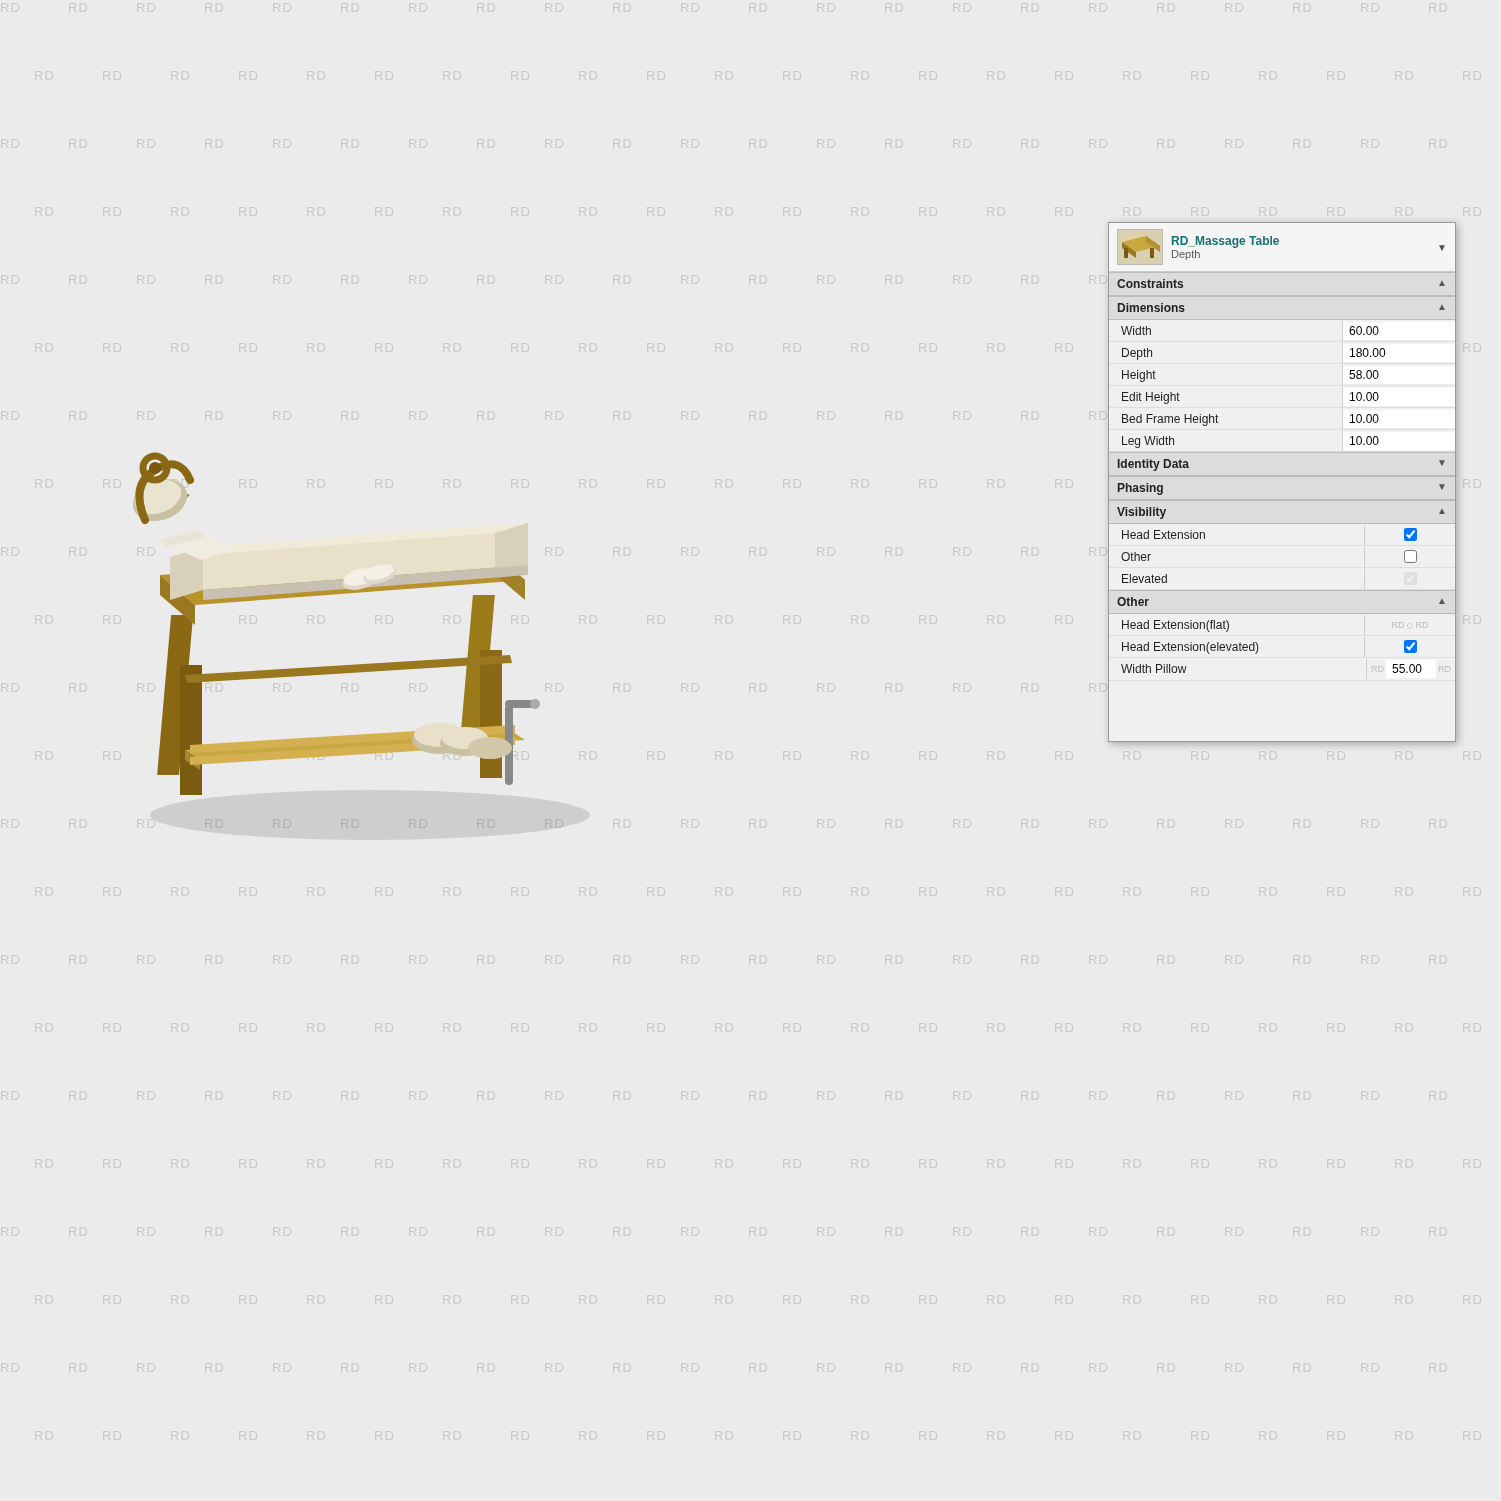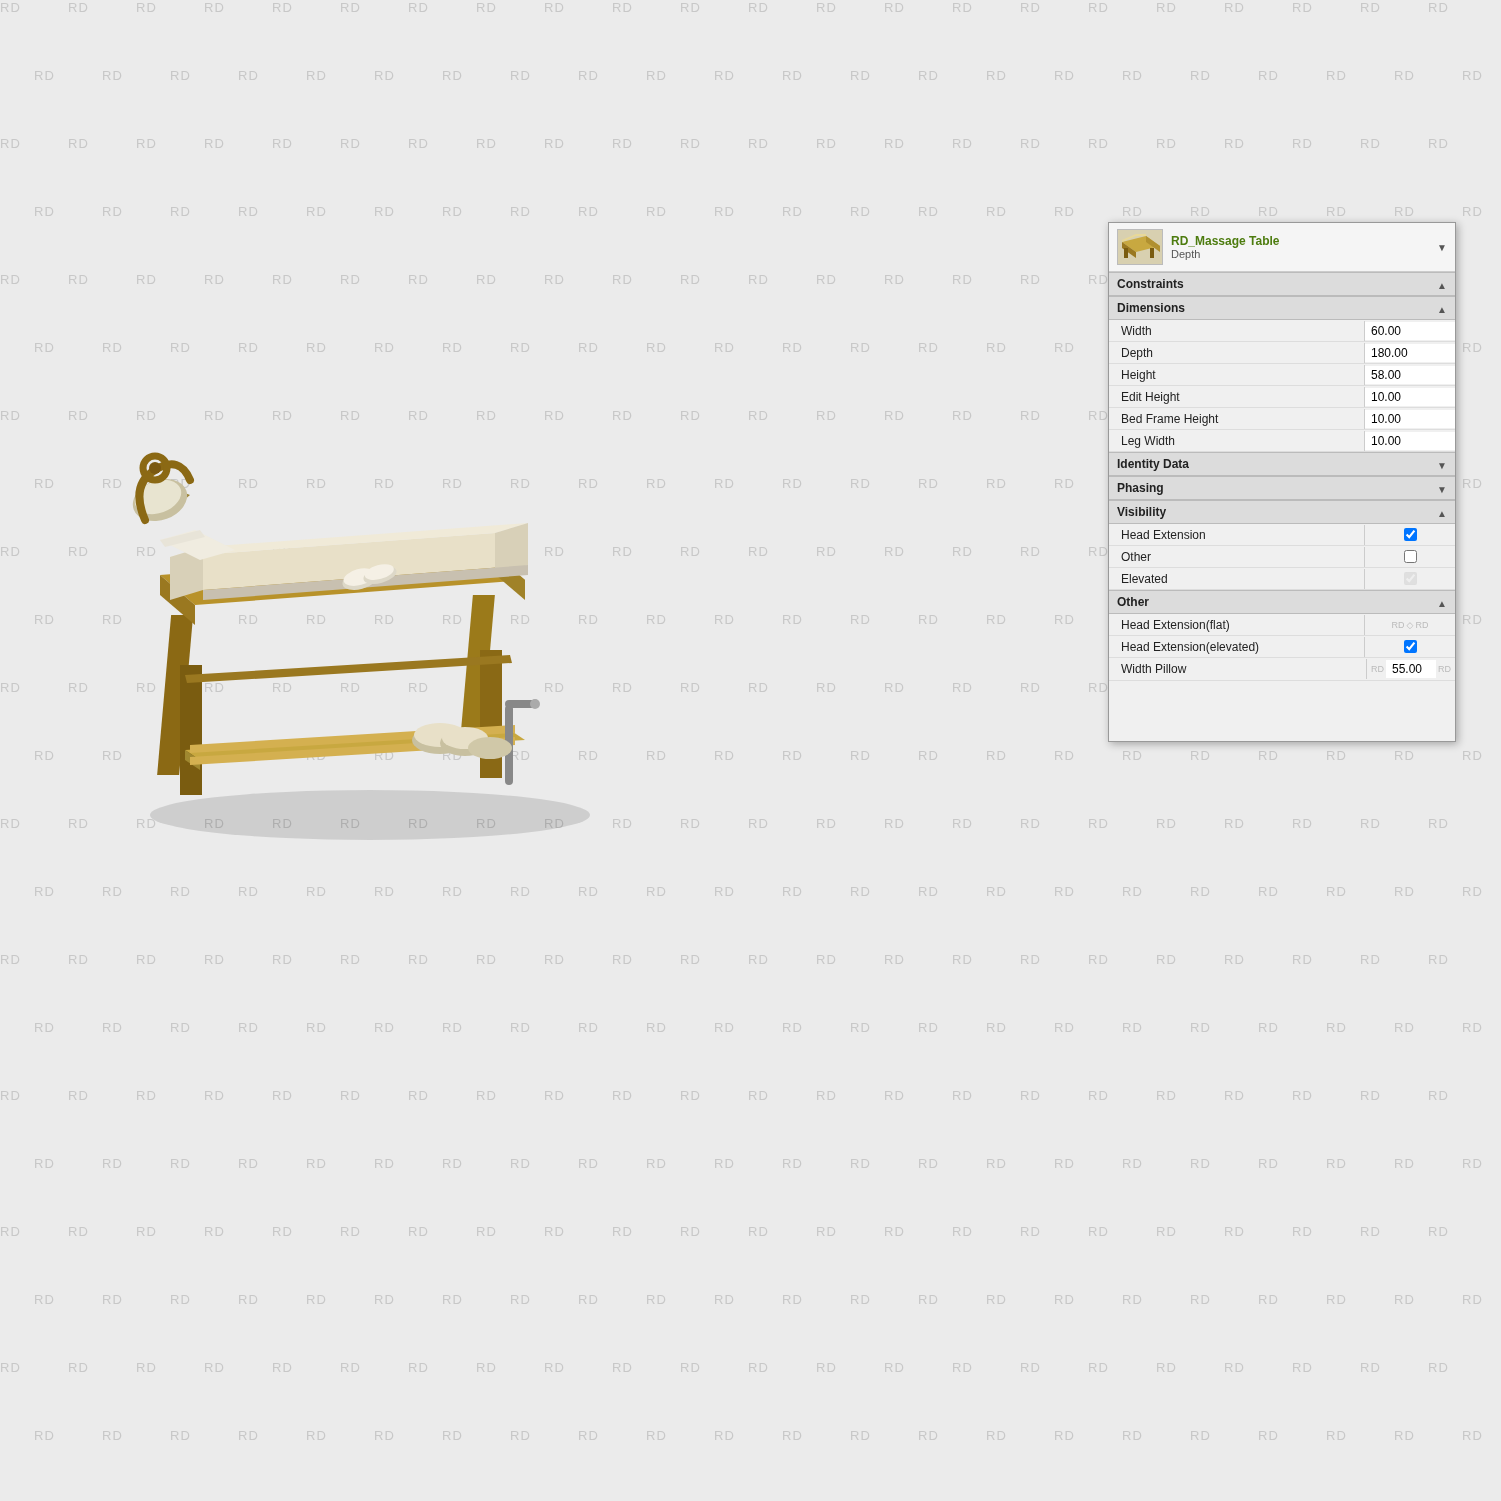--- a/index.html
+++ b/index.html
@@ -132,7 +132,7 @@
     .object-name {
       font-size: 12px;
       font-weight: 600;
-      color: #4d7c0f;
+      color: #0f766e;
     }
 
     .object-subname {

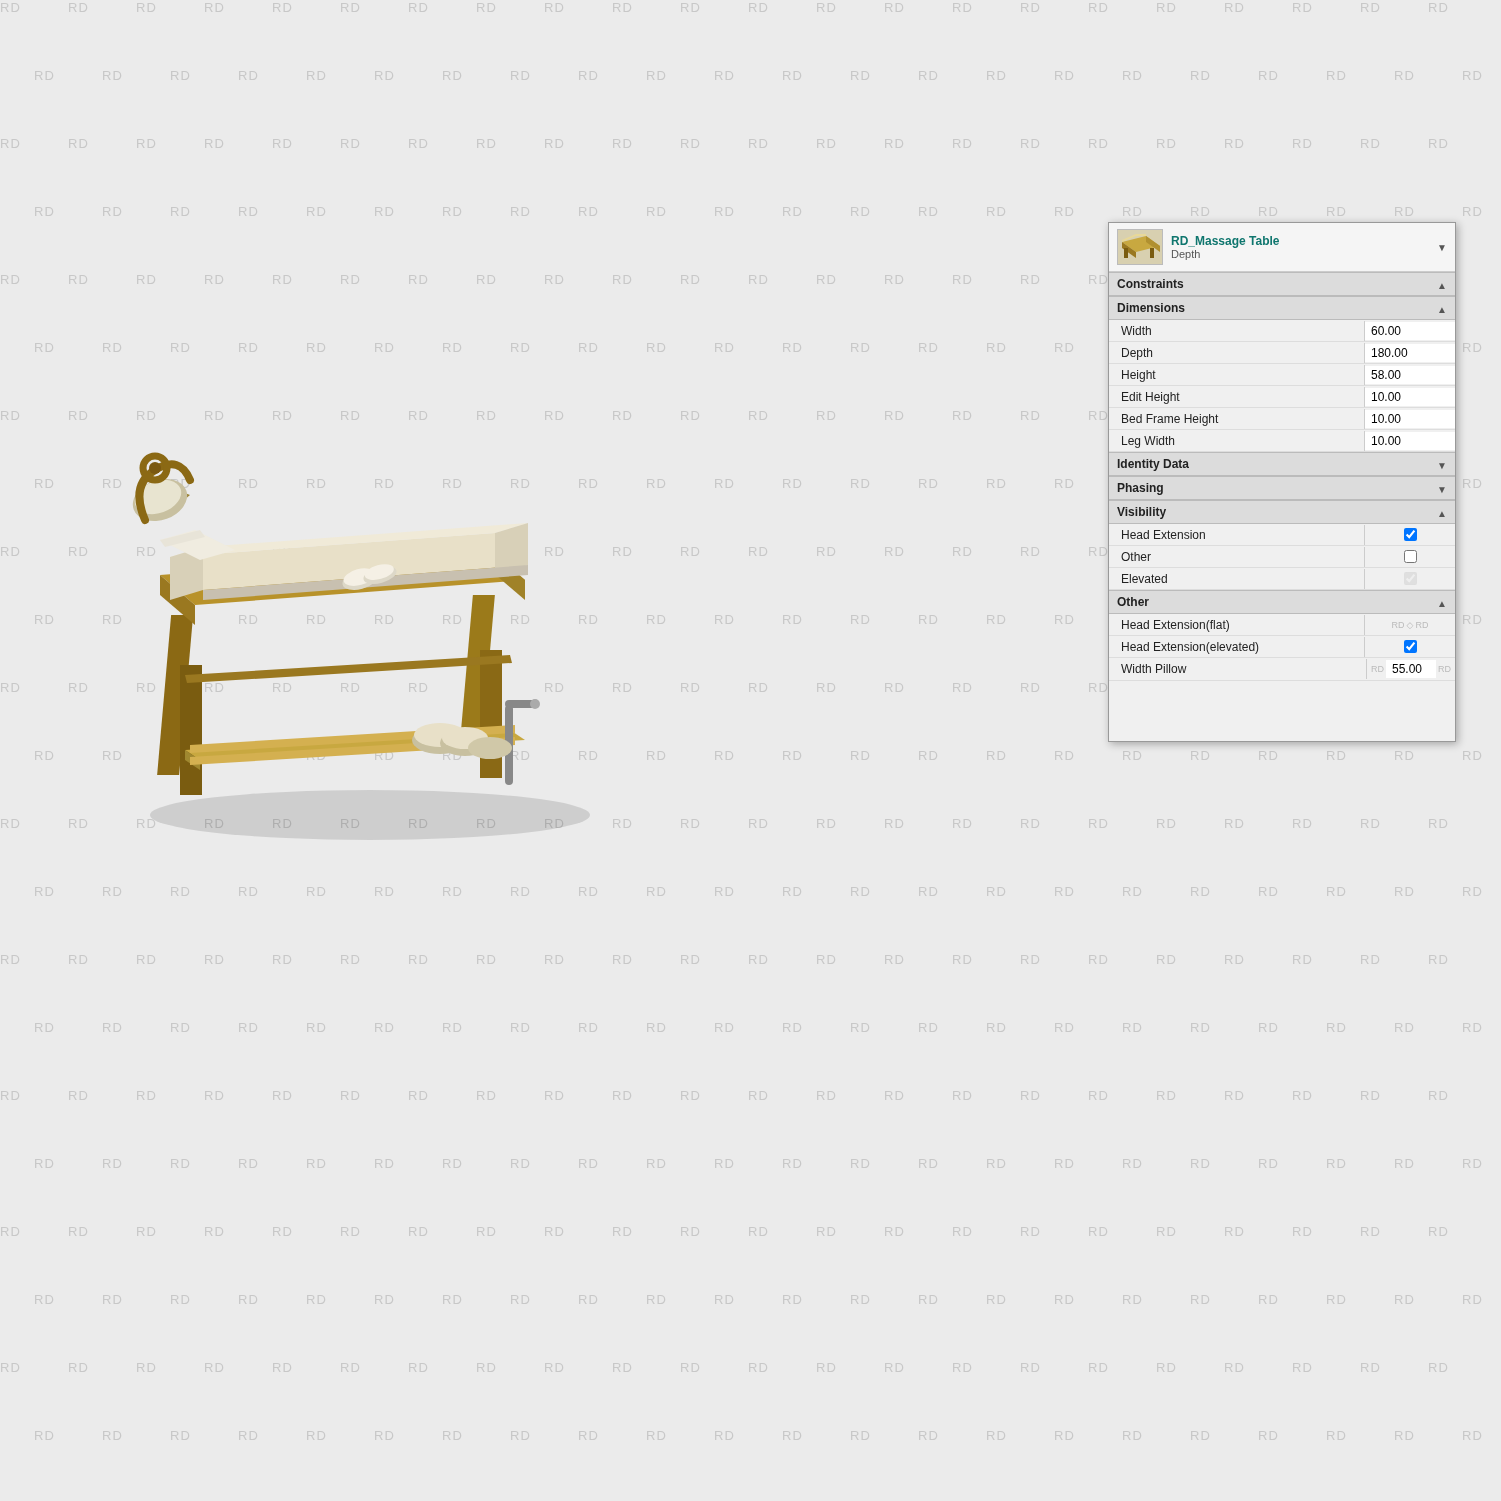--- a/index.html
+++ b/index.html
@@ -193,7 +193,7 @@
       font-weight: 600;
       color: #222;
       display: flex;
-      align-items: flex-end;
+      align-items: flex-start;
       justify-content: space-between;
       border-top: 1px solid #bbb;
       border-bottom: 1px solid #bbb;

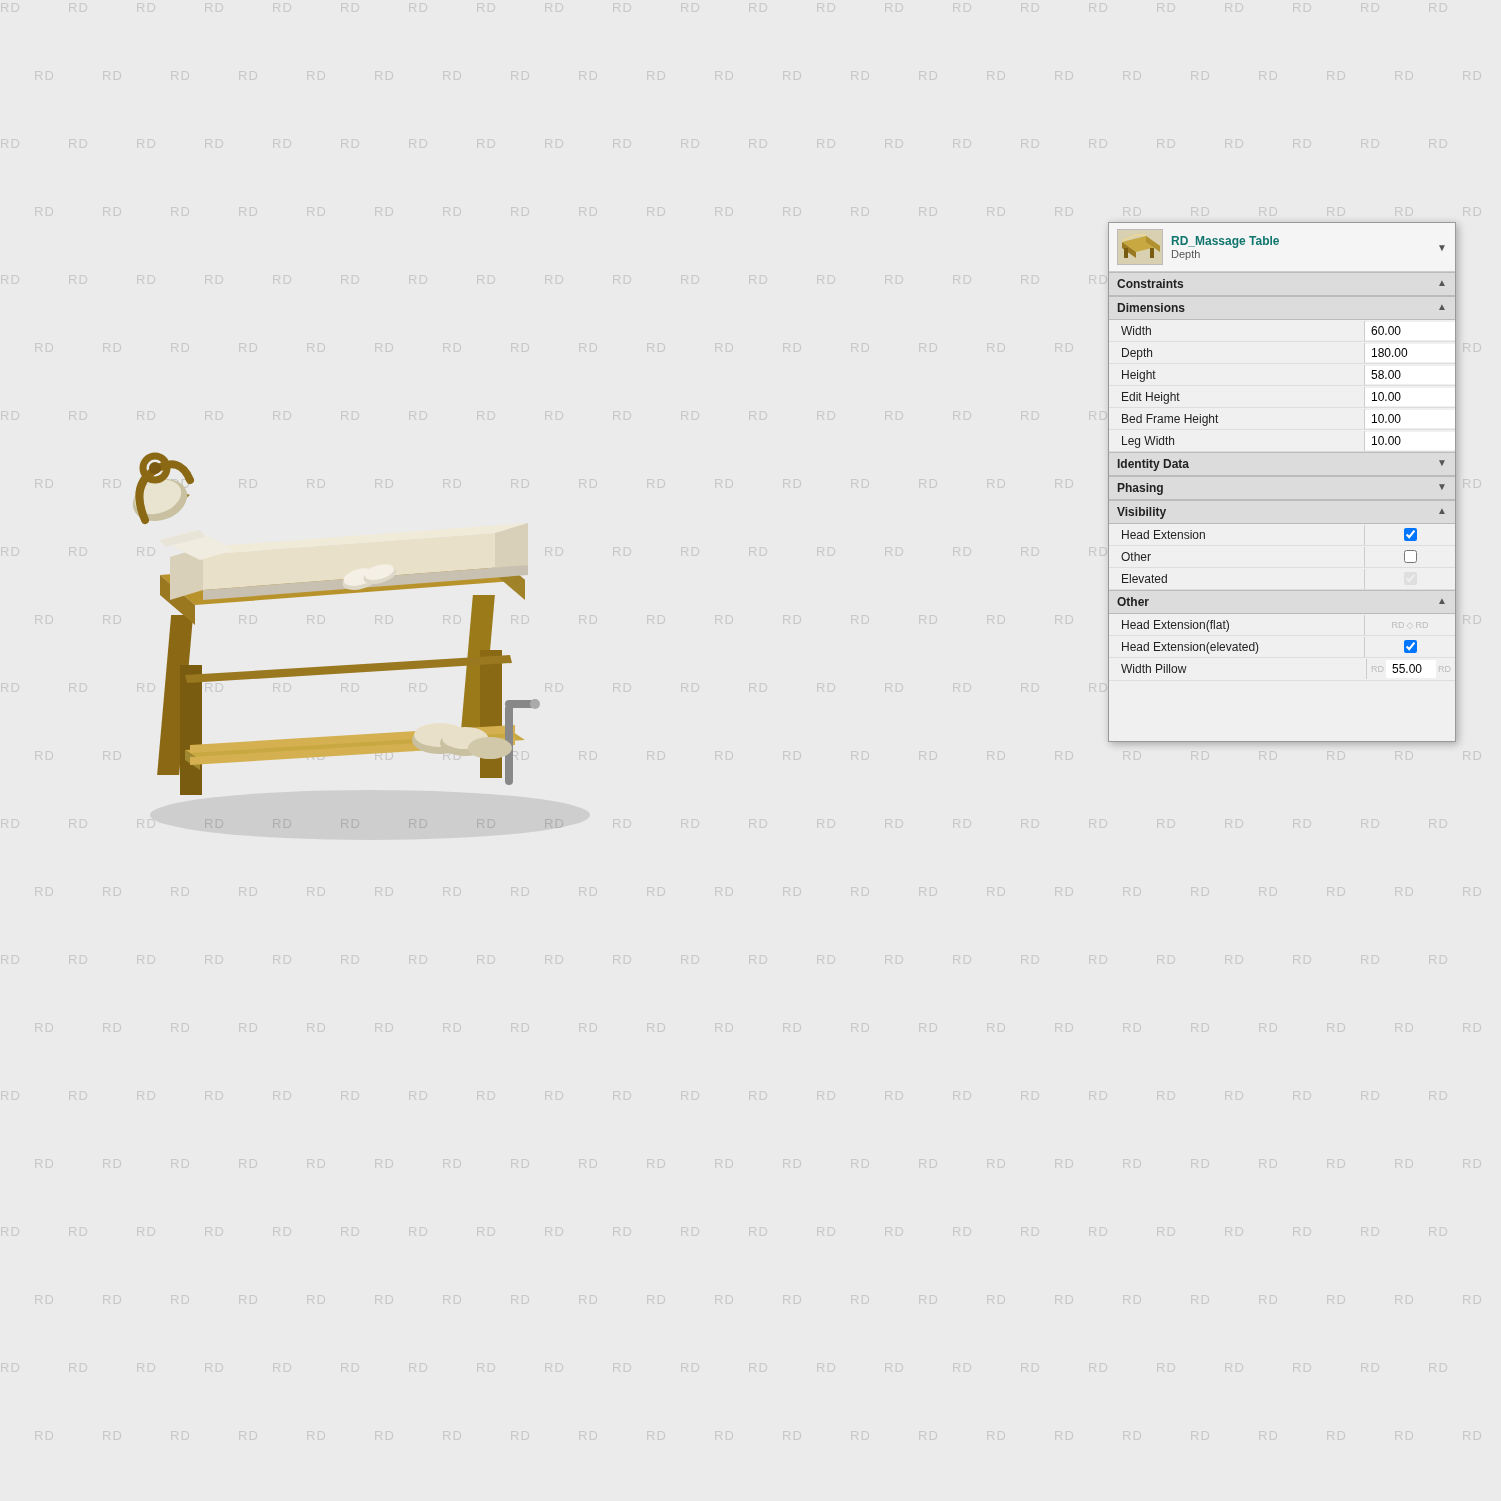--- a/index.html
+++ b/index.html
@@ -223,7 +223,7 @@
     }
 
     .prop-value-input {
-      width: 90px;
+      width: 112px;
       padding: 2px 6px;
       font-size: 12px;
       border: none;

